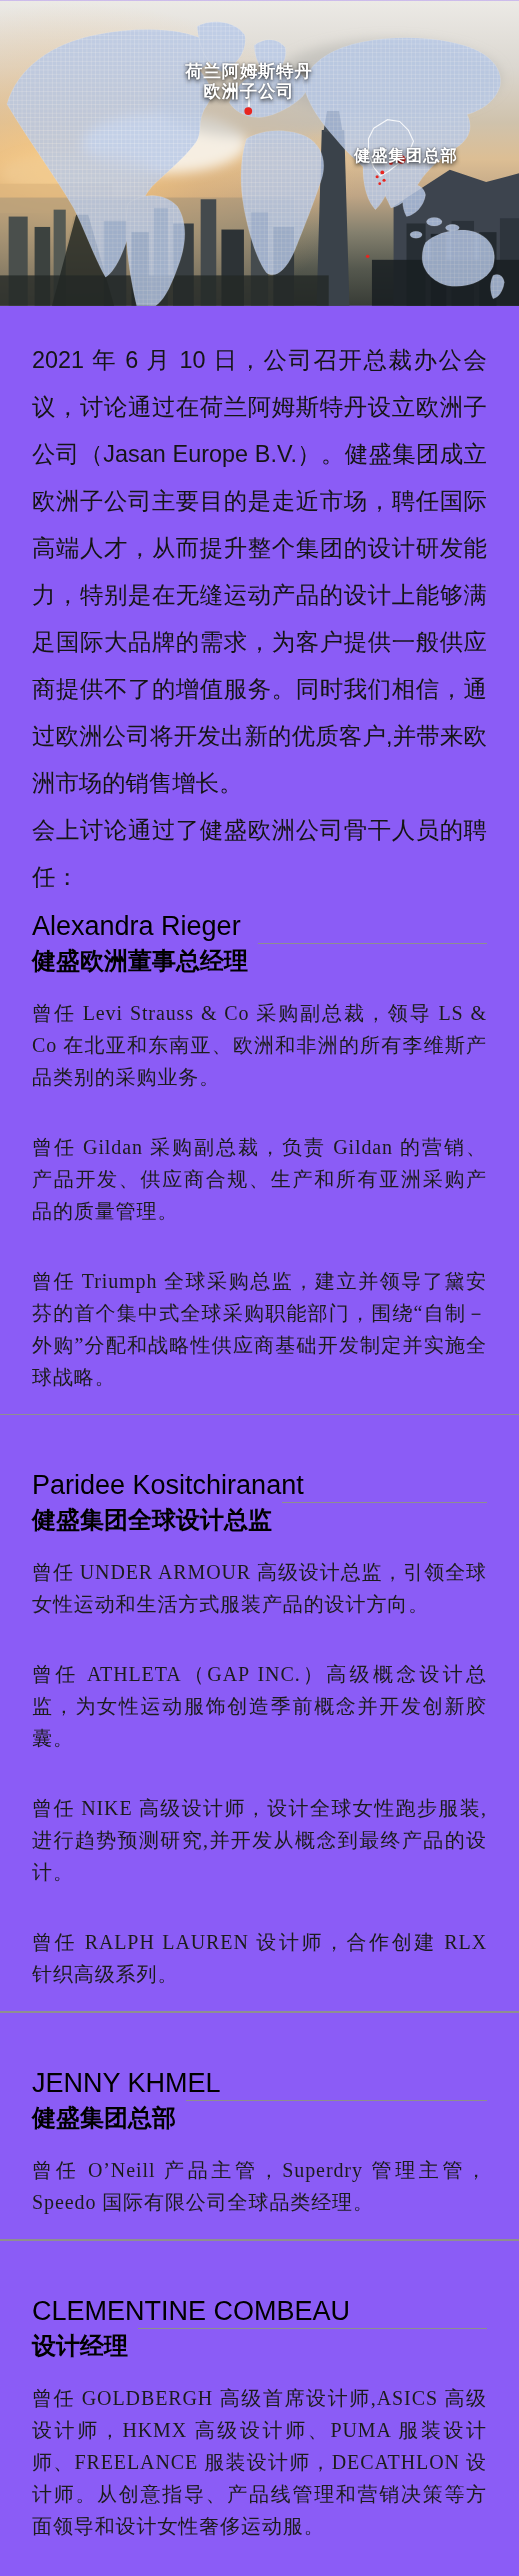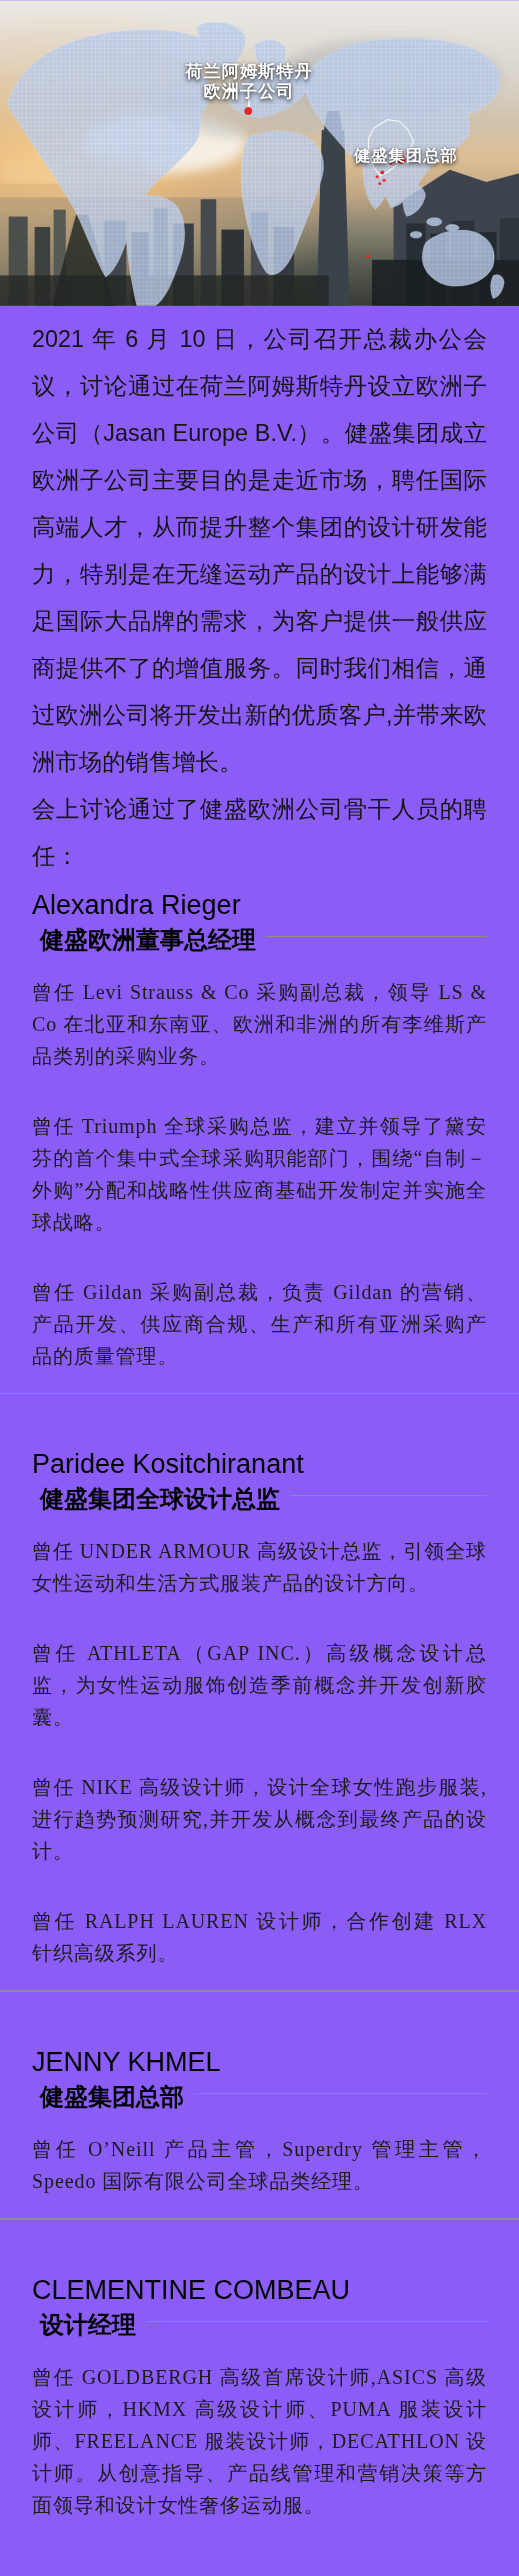--- a/index.html
+++ b/index.html
@@ -29,7 +29,7 @@
     margin:0; font-size:23.4px; line-height:47px; text-align:justify;
     color:#151515;
   }
-  .block.first { padding-top:10px; }
+  .block.first { padding-top:31px; }
   hr.divider {
     border:none; height:1.7px; background:#8f8f8f;
     margin:21px 0 54px 0; width:100%;

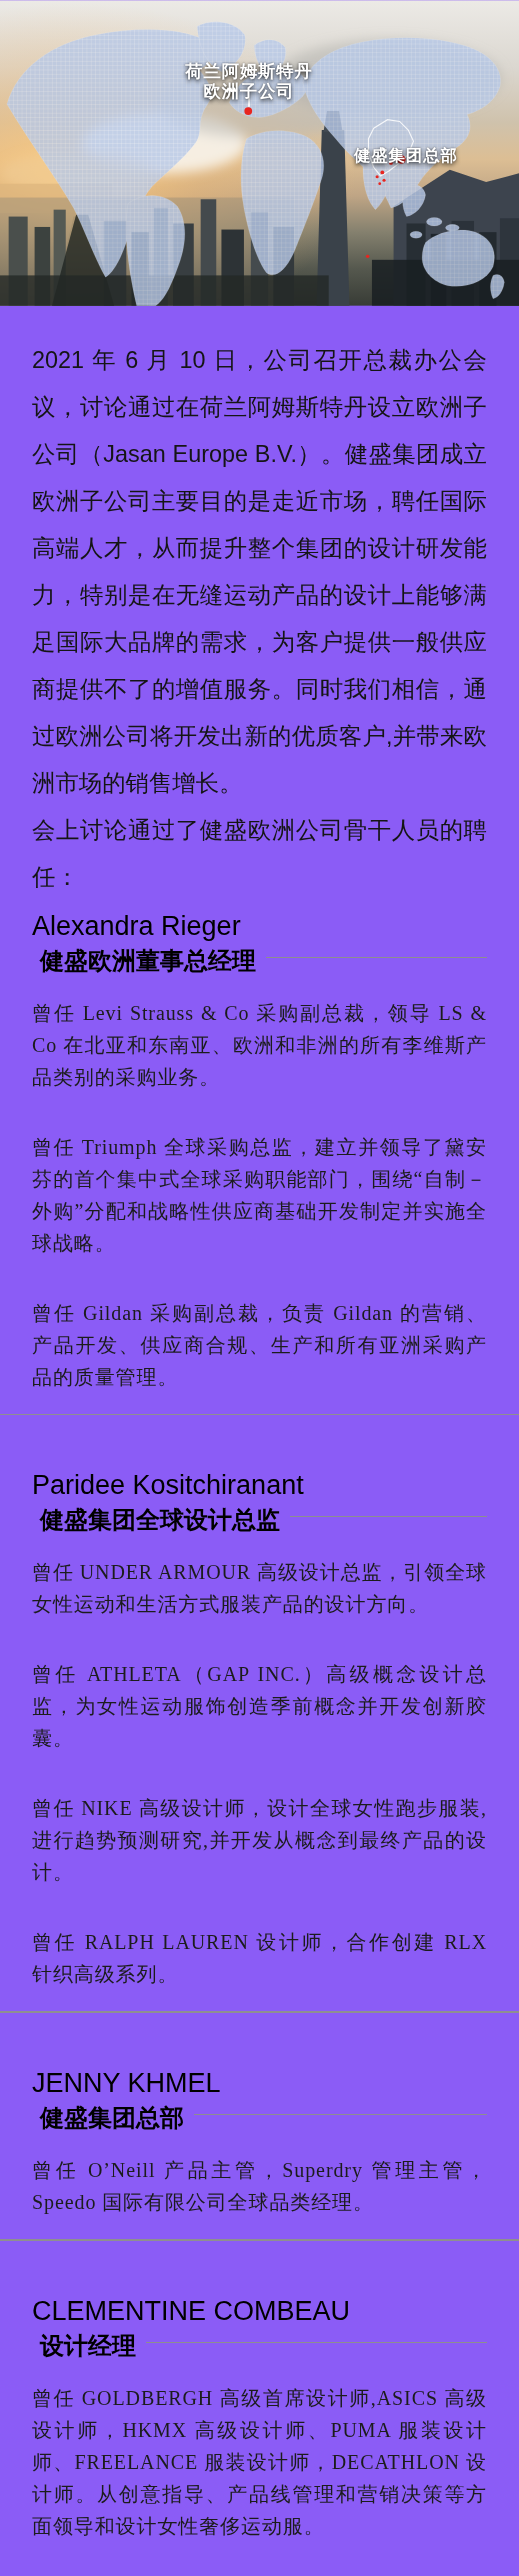--- a/index.html
+++ b/index.html
@@ -39,7 +39,7 @@
     margin:8.7px 0 0 0; font-size:27px; line-height:33px; font-weight:400;
     color:#000; letter-spacing:0;
   }
-  .title-row { display:flex; align-items:center; margin:0 0 19px 8px; }
+  .title-row { display:flex; align-items:flex-start; margin:0 0 19px 0; }
   .title-row h3 {
     margin:0; font-size:24px; line-height:35px; font-weight:700; color:#000;
     white-space:nowrap;

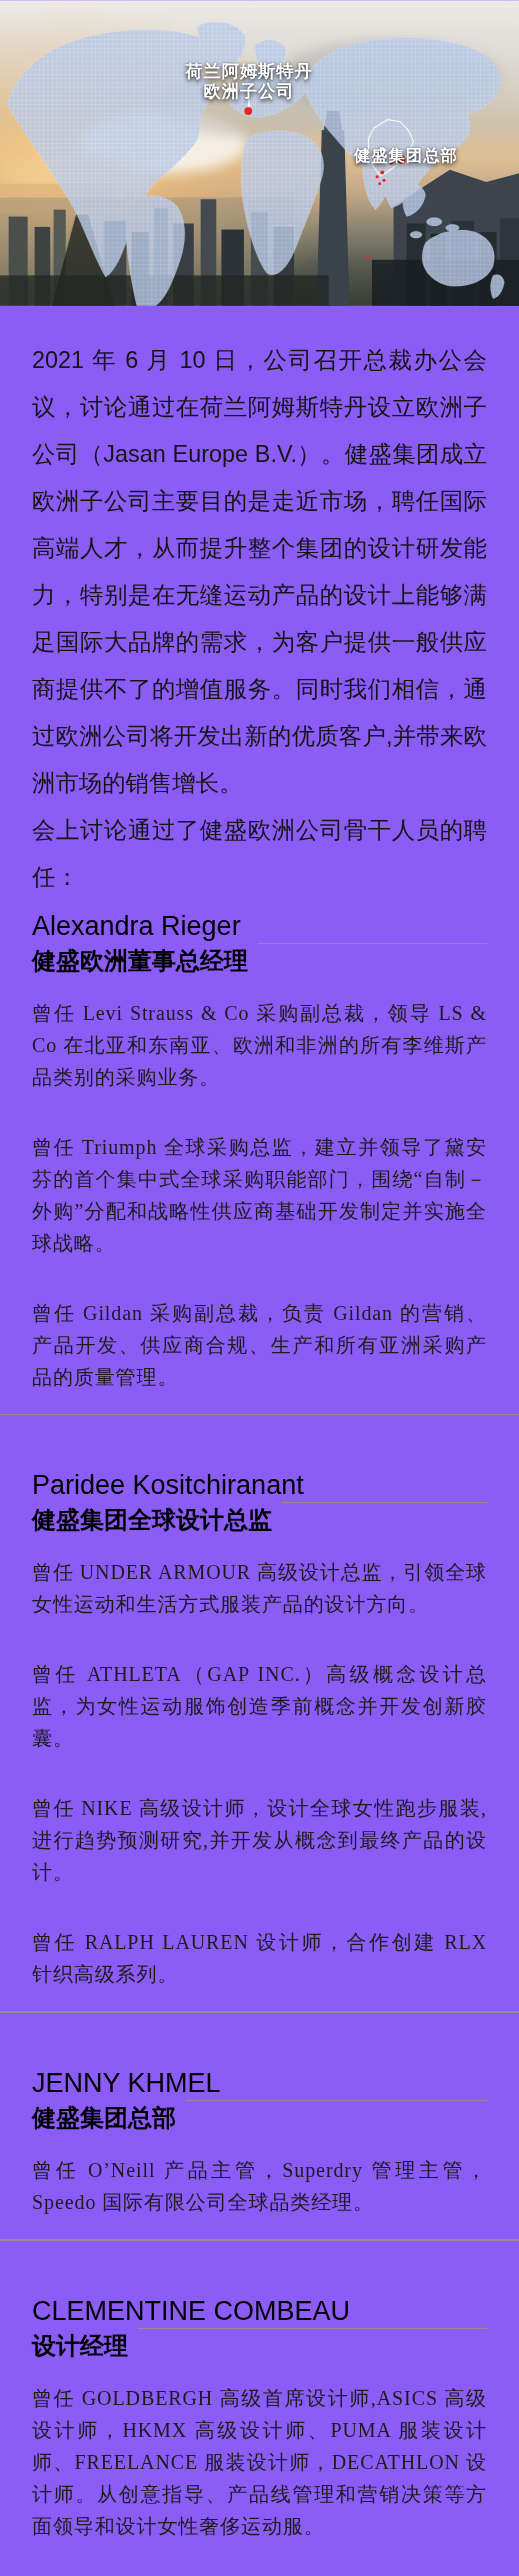--- a/index.html
+++ b/index.html
@@ -185,8 +185,8 @@
         <span class="rule"></span>
       </div>
       <p class="bio">曾任 Levi Strauss &amp; Co 采购副总裁，领导 LS &amp; Co 在北亚和东南亚、欧洲和非洲的所有李维斯产品类别的采购业务。</p>
+      <p class="bio">曾任 Gildan 采购副总裁，负责 Gildan 的营销、产品开发、供应商合规、生产和所有亚洲采购产品的质量管理。</p>
       <p class="bio">曾任 Triumph 全球采购总监，建立并领导了黛安芬的首个集中式全球采购职能部门，围绕“自制－外购”分配和战略性供应商基础开发制定并实施全球战略。</p>
-      <p class="bio">曾任 Gildan 采购副总裁，负责 Gildan 的营销、产品开发、供应商合规、生产和所有亚洲采购产品的质量管理。</p>
     </section>
   </div>
 

